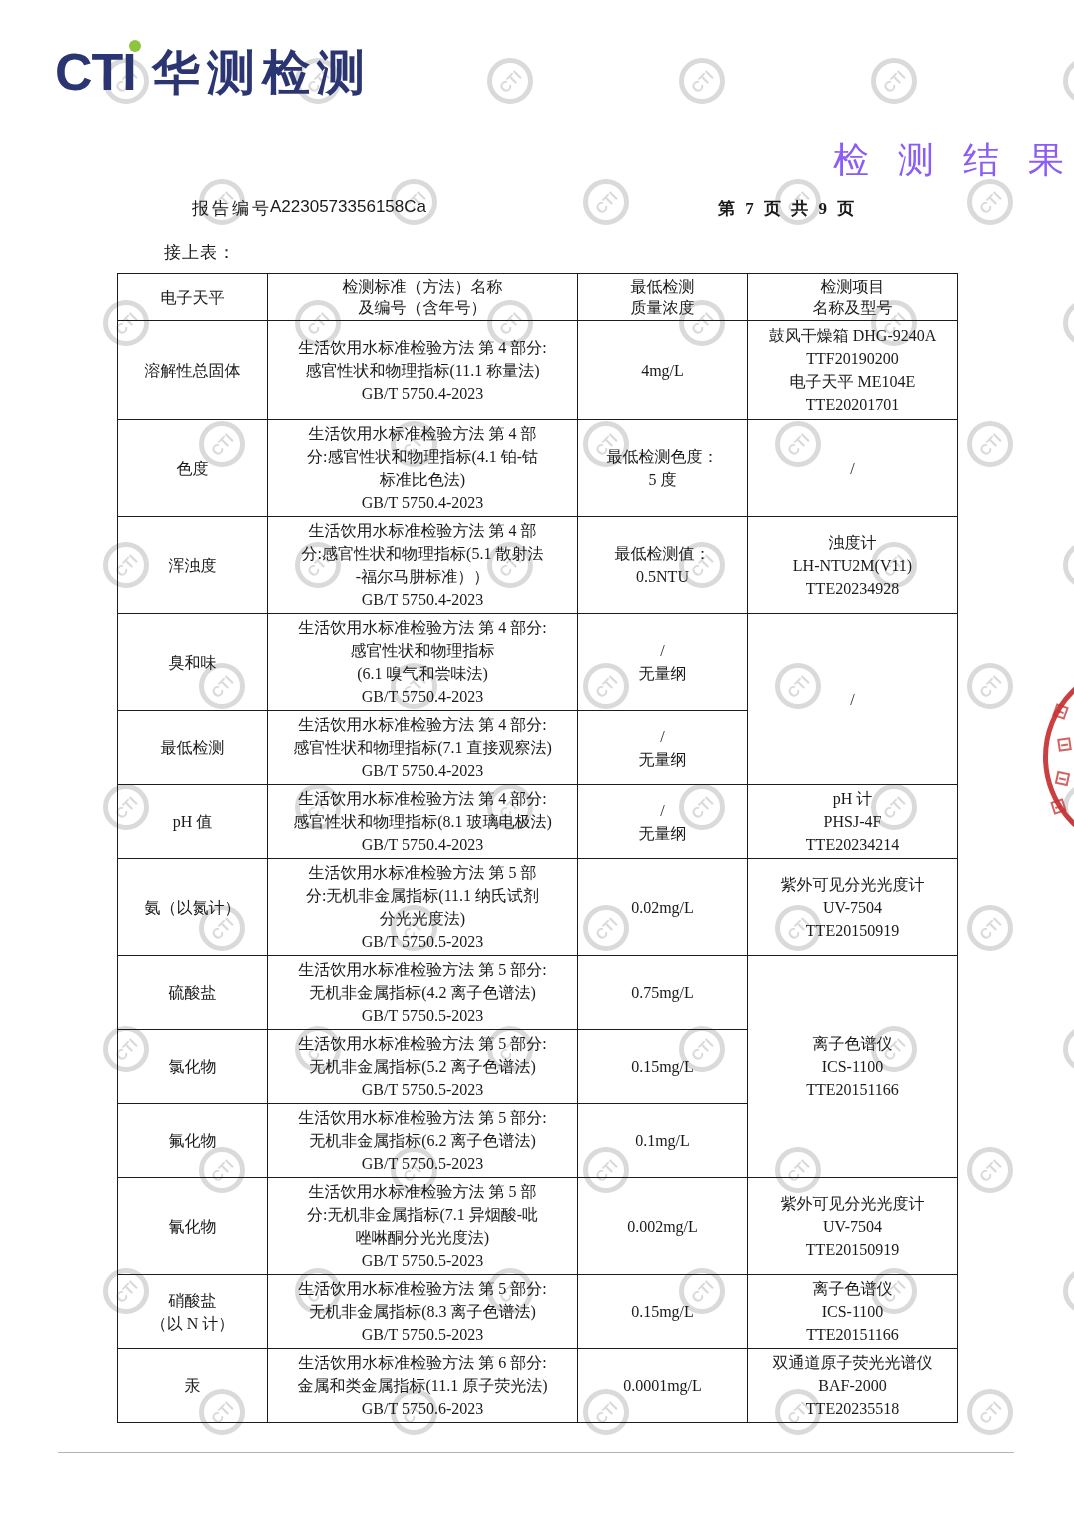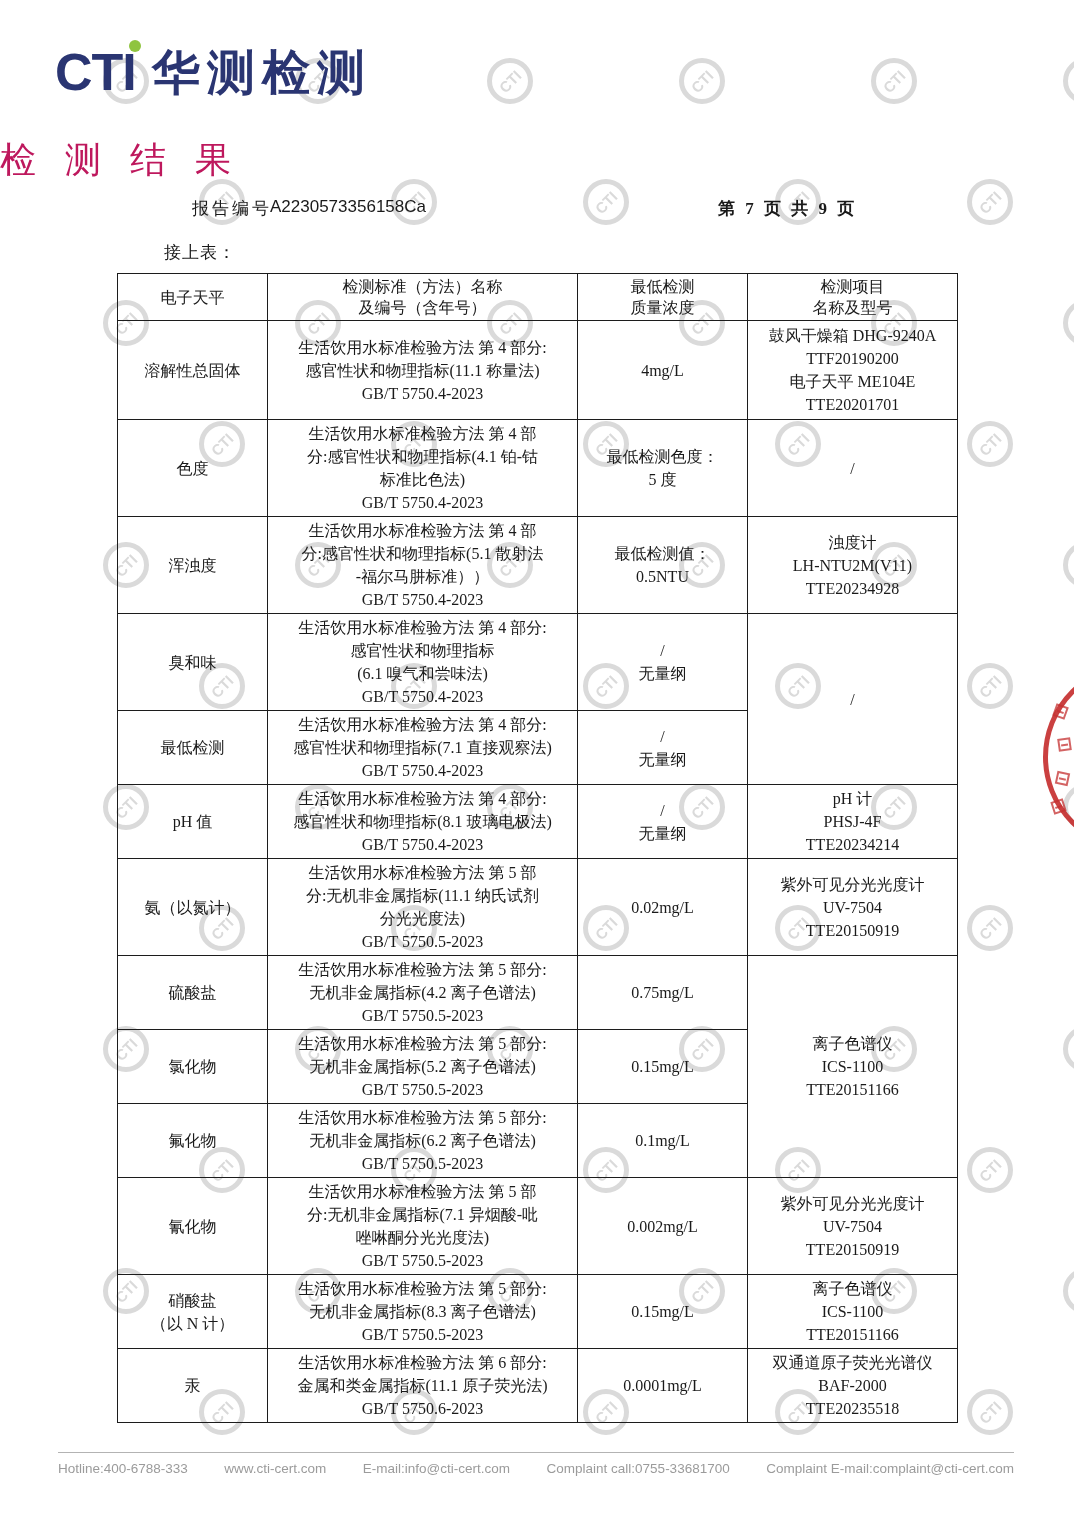--- a/index.html
+++ b/index.html
@@ -38,8 +38,8 @@
     font-size:48px; line-height:1.05; color:#2a3572; letter-spacing:7px;
   }
   .doc-title {
-    position:absolute; left:0; right:0; top:136px; text-align:left;
-    font-size:36px; letter-spacing:10px; color:#be185d;
+    position:absolute; left:0; right:0; top:136px; text-align:right;
+    font-size:36px; letter-spacing:10px; color:#8b5cf6;
   }
   .report-line { position:absolute; left:0; top:197px; width:100%; font-size:17px; }
   .report-label { position:absolute; left:192px; letter-spacing:3px; }

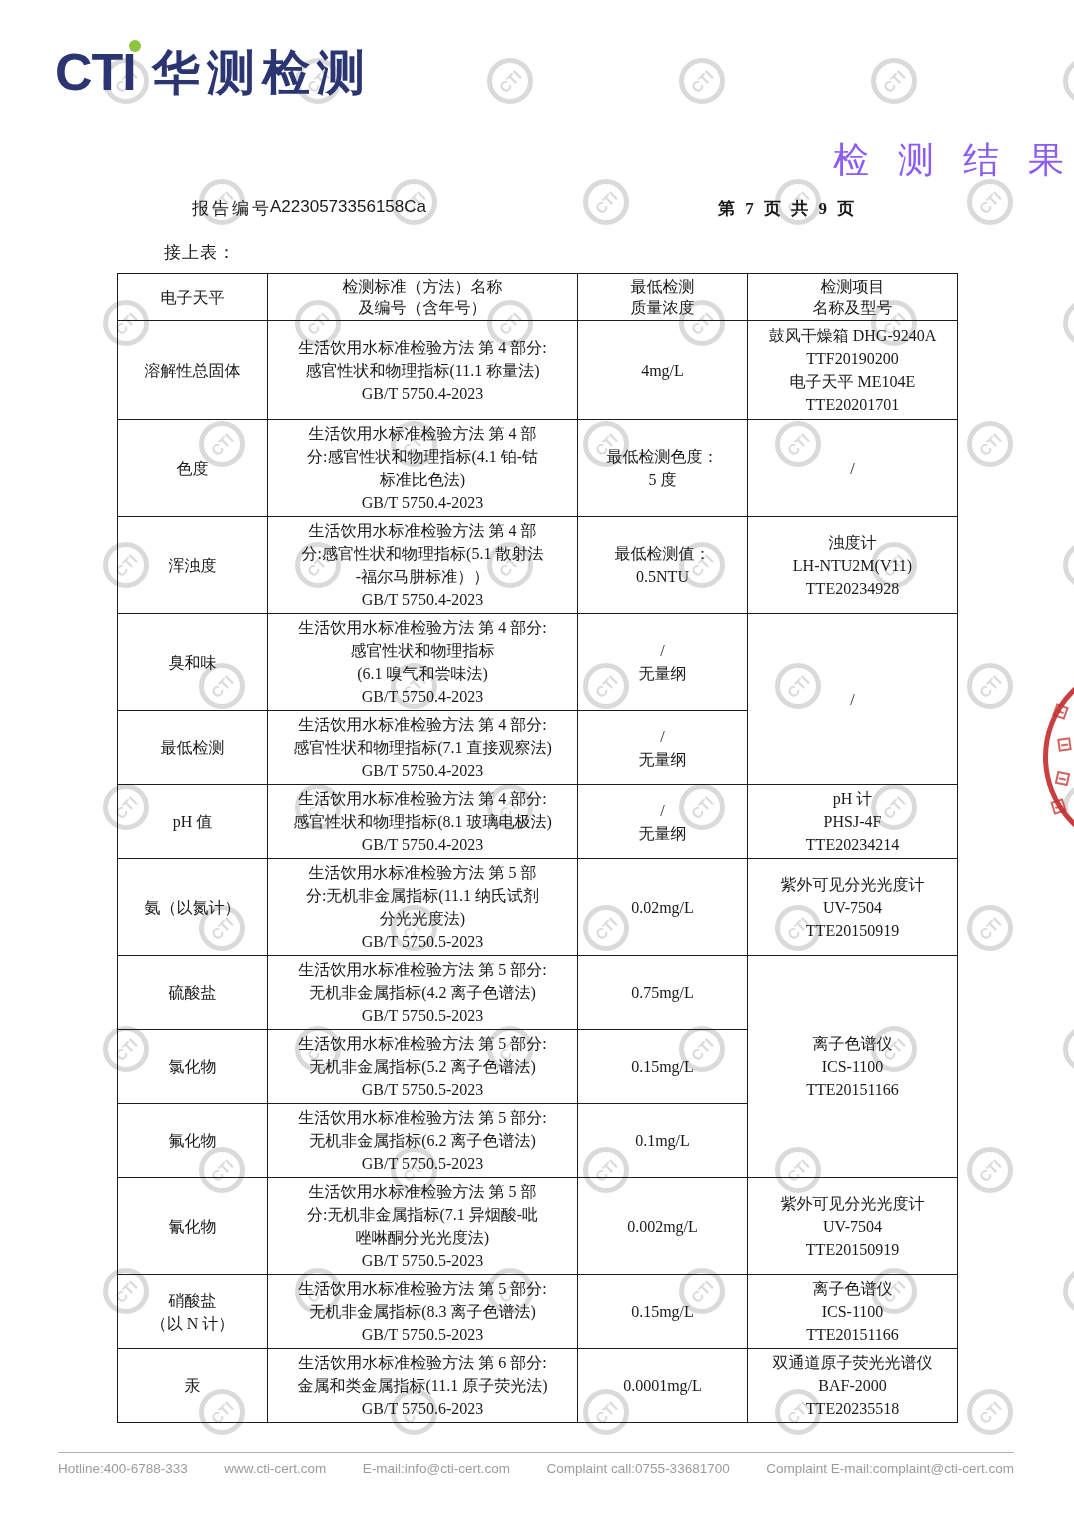--- a/index.html
+++ b/index.html
@@ -475,13 +475,6 @@
     </div>
 
     <div class="footer-rule"></div>
-    <div class="footer">
-      <span>Hotline:400-6788-333</span>
-      <span>www.cti-cert.com</span>
-      <span>E-mail:info@cti-cert.com</span>
-      <span>Complaint call:0755-33681700</span>
-      <span>Complaint E-mail:complaint@cti-cert.com</span>
-    </div>
 
   </div>
 </div>

